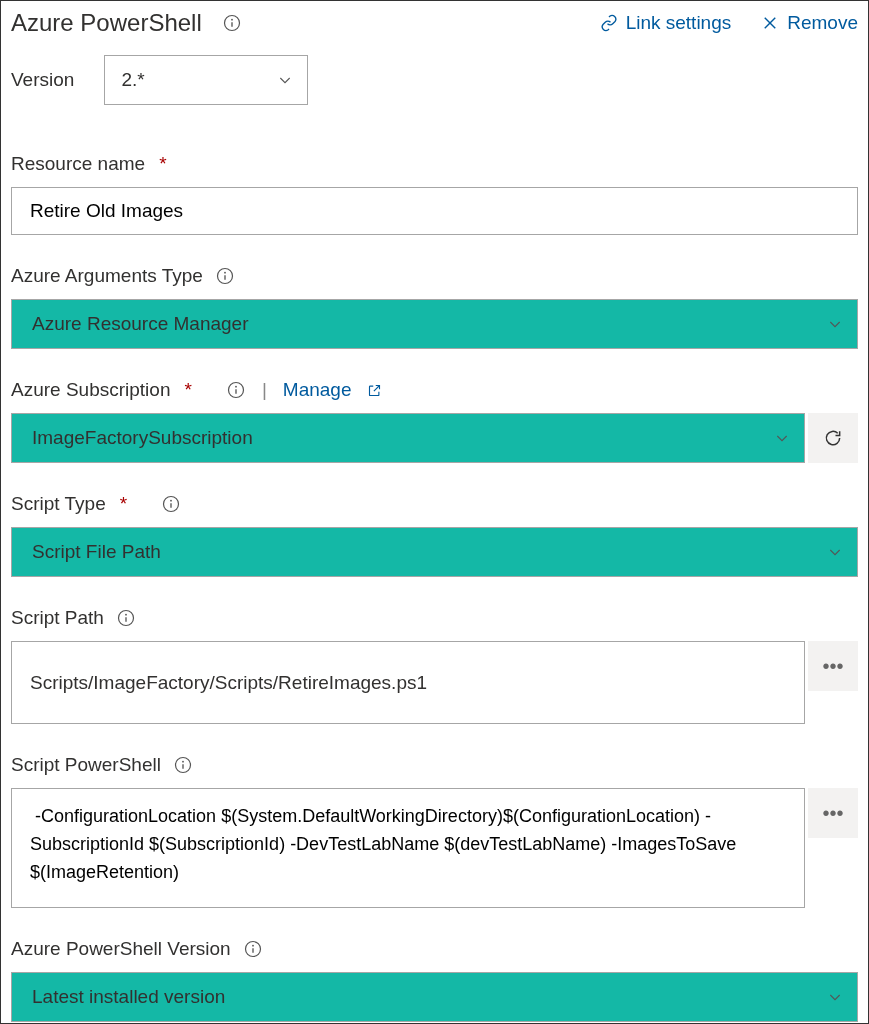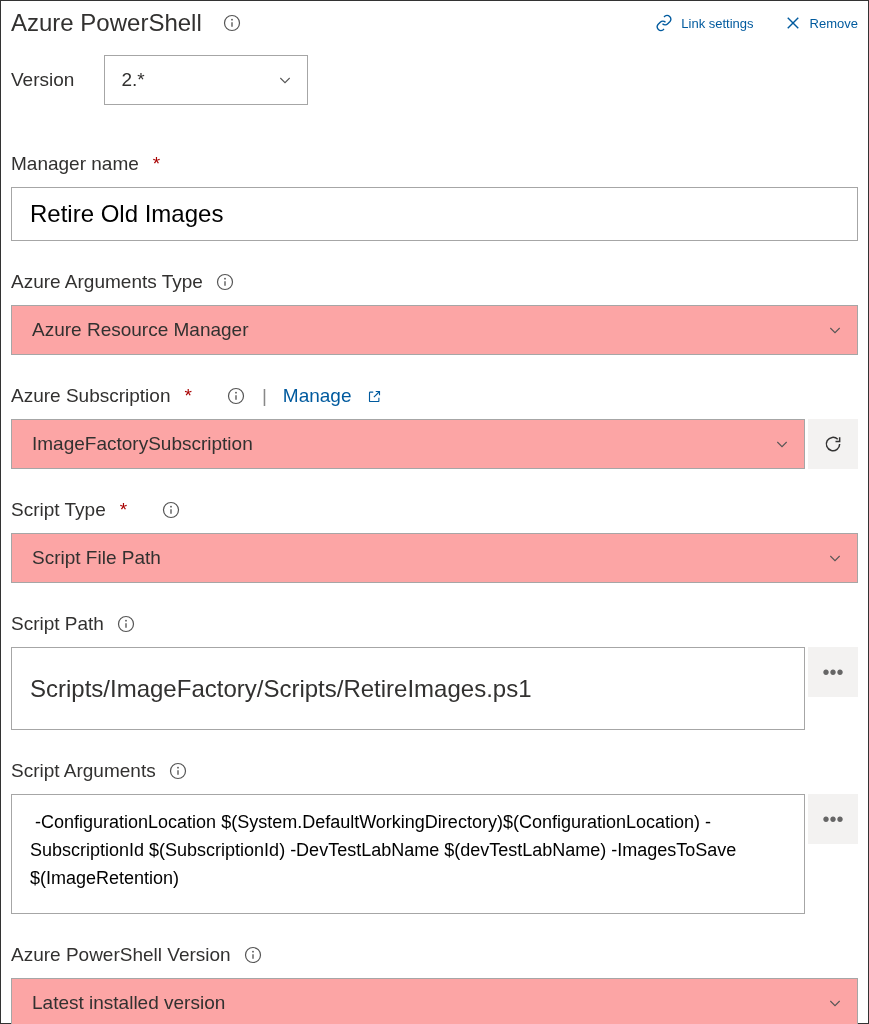--- a/index.html
+++ b/index.html
@@ -35,7 +35,7 @@
   .header-links { display: flex; gap: 30px; align-items: center; }
   .link-item {
     display: flex; align-items: center; gap: 8px;
-    color: #005A9E; font-size: 13px; cursor: pointer;
+    color: #005A9E; font-size: 19px; cursor: pointer;
   }
   .link-item svg { width: 18px; height: 18px; }
   .version-row { display: flex; align-items: center; gap: 30px; margin-bottom: 48px; }

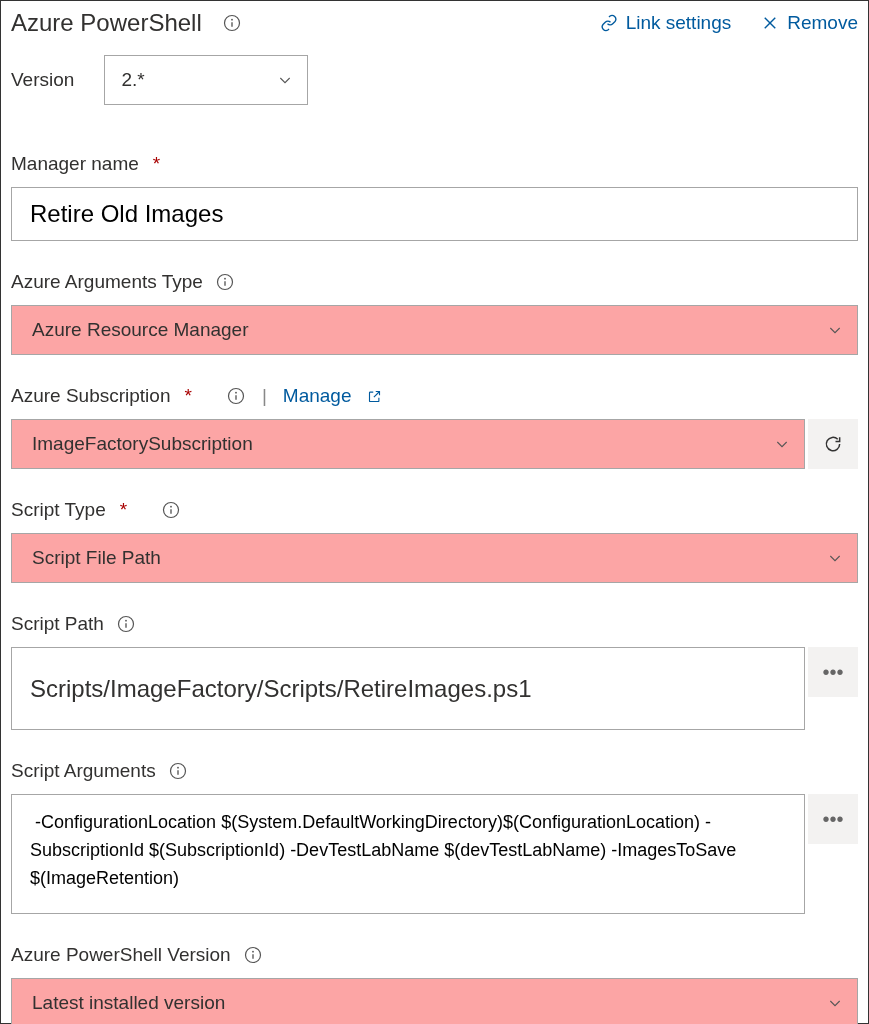--- a/index.html
+++ b/index.html
@@ -164,7 +164,7 @@
 
   <div class="field-block">
     <div class="field-label-row">
-      <span>Manager name</span>
+      <span>Resource name</span>
         <span class="req">*</span>
     </div>
     <input class="text-input" value="Retire Old Images" style="">

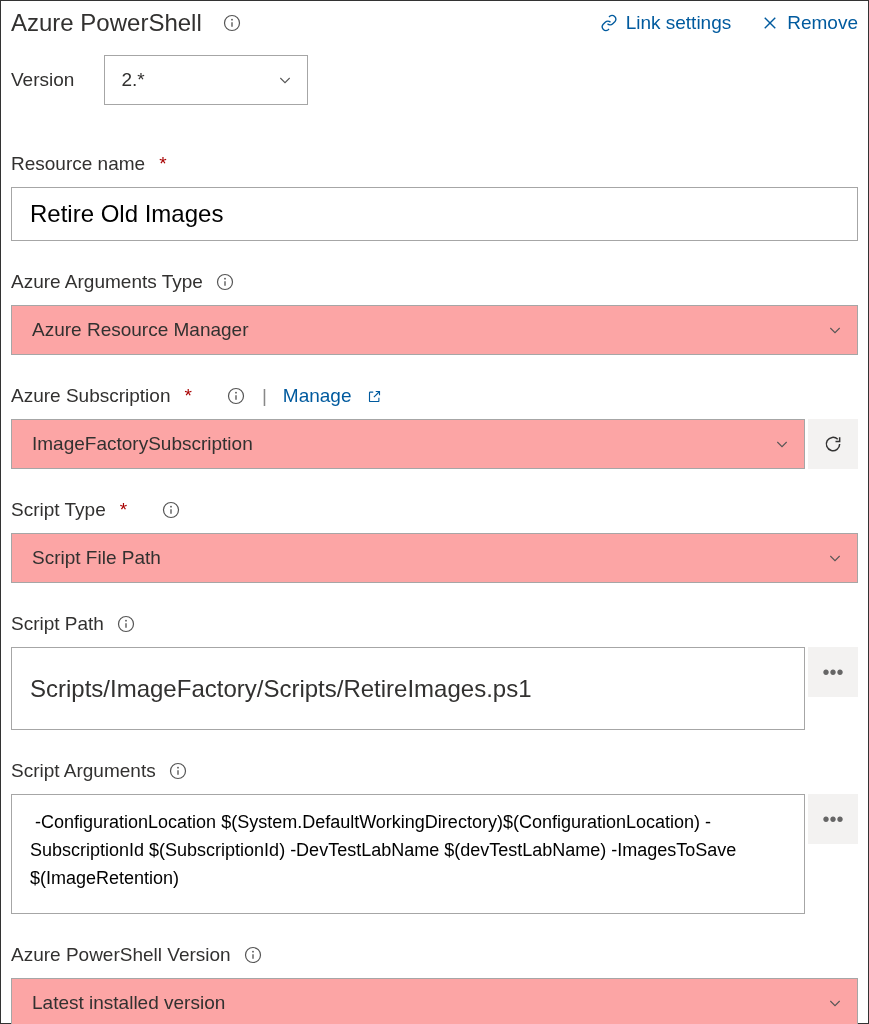--- a/index.html
+++ b/index.html
@@ -66,7 +66,7 @@
     width: 100%;
     border: 1px solid #a6a6a6;
     padding: 12px 18px;
-    font-size: 24px;
+    font-size: 19px;
     font-family: inherit;
     outline: none;
     background: #fff;

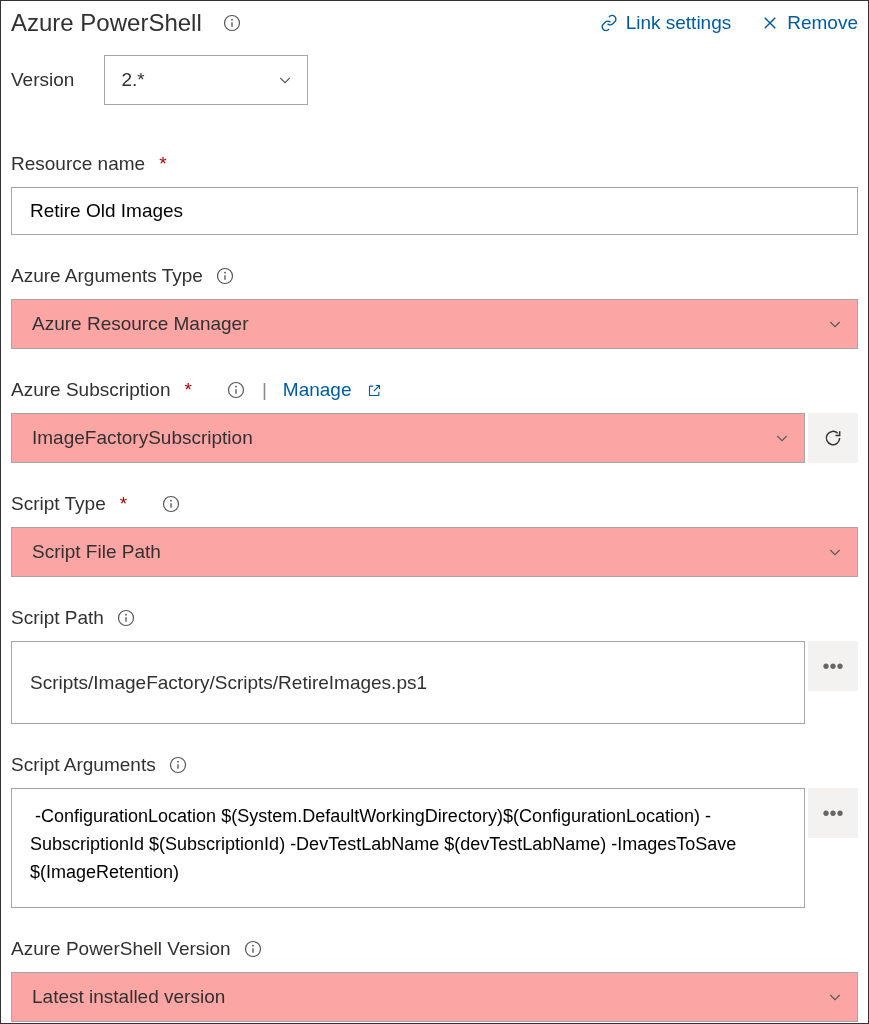--- a/index.html
+++ b/index.html
@@ -81,7 +81,7 @@
     height: 50px;
     font-size: 19px;
     cursor: pointer;
-    background: #fca5a5;
+    background: #14b8a6;
   }
   .row-with-btn { display: flex; gap: 3px; align-items: flex-start; }
   .row-with-btn .select-wide,

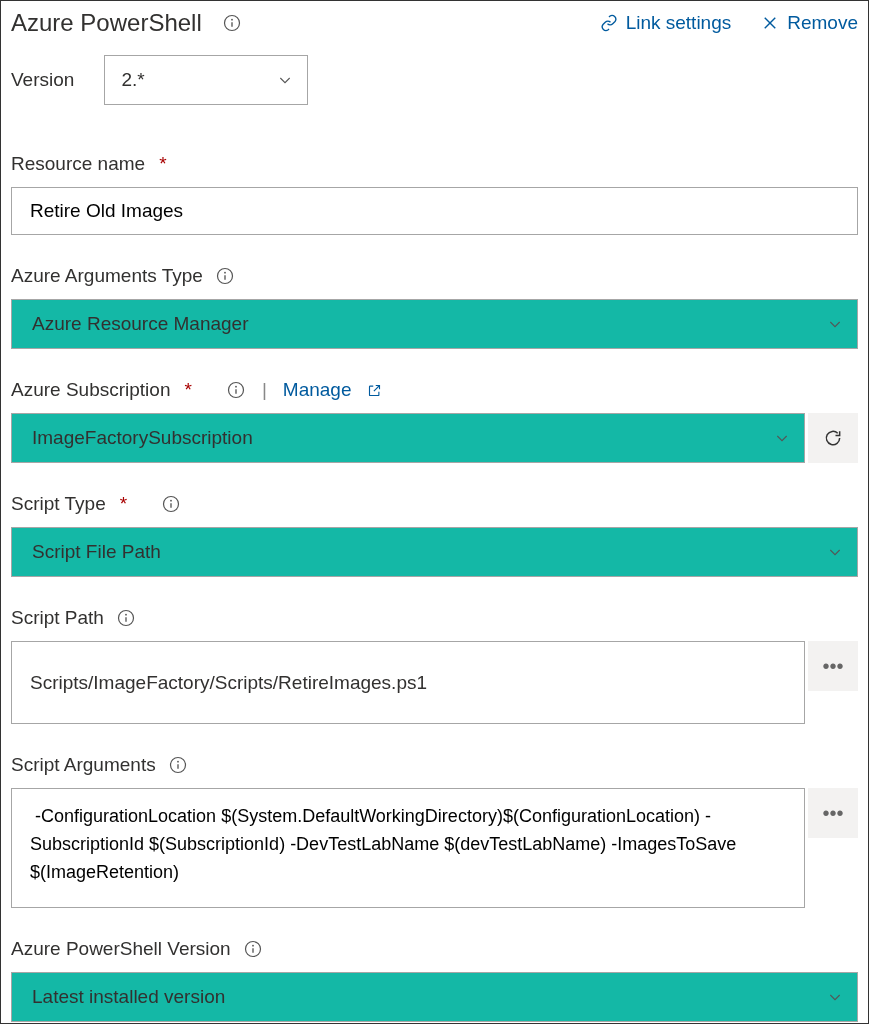--- a/index.html
+++ b/index.html
@@ -268,7 +268,7 @@
 
   <div class="field-block">
     <div class="field-label-row">
-      <span>Script Arguments</span>
+      <span>Script PowerShell</span>
       <span class="info-icon">
         <svg viewBox="0 0 24 24">
             <circle cx="12" cy="12" r="10" stroke-width="1.6"></circle>

